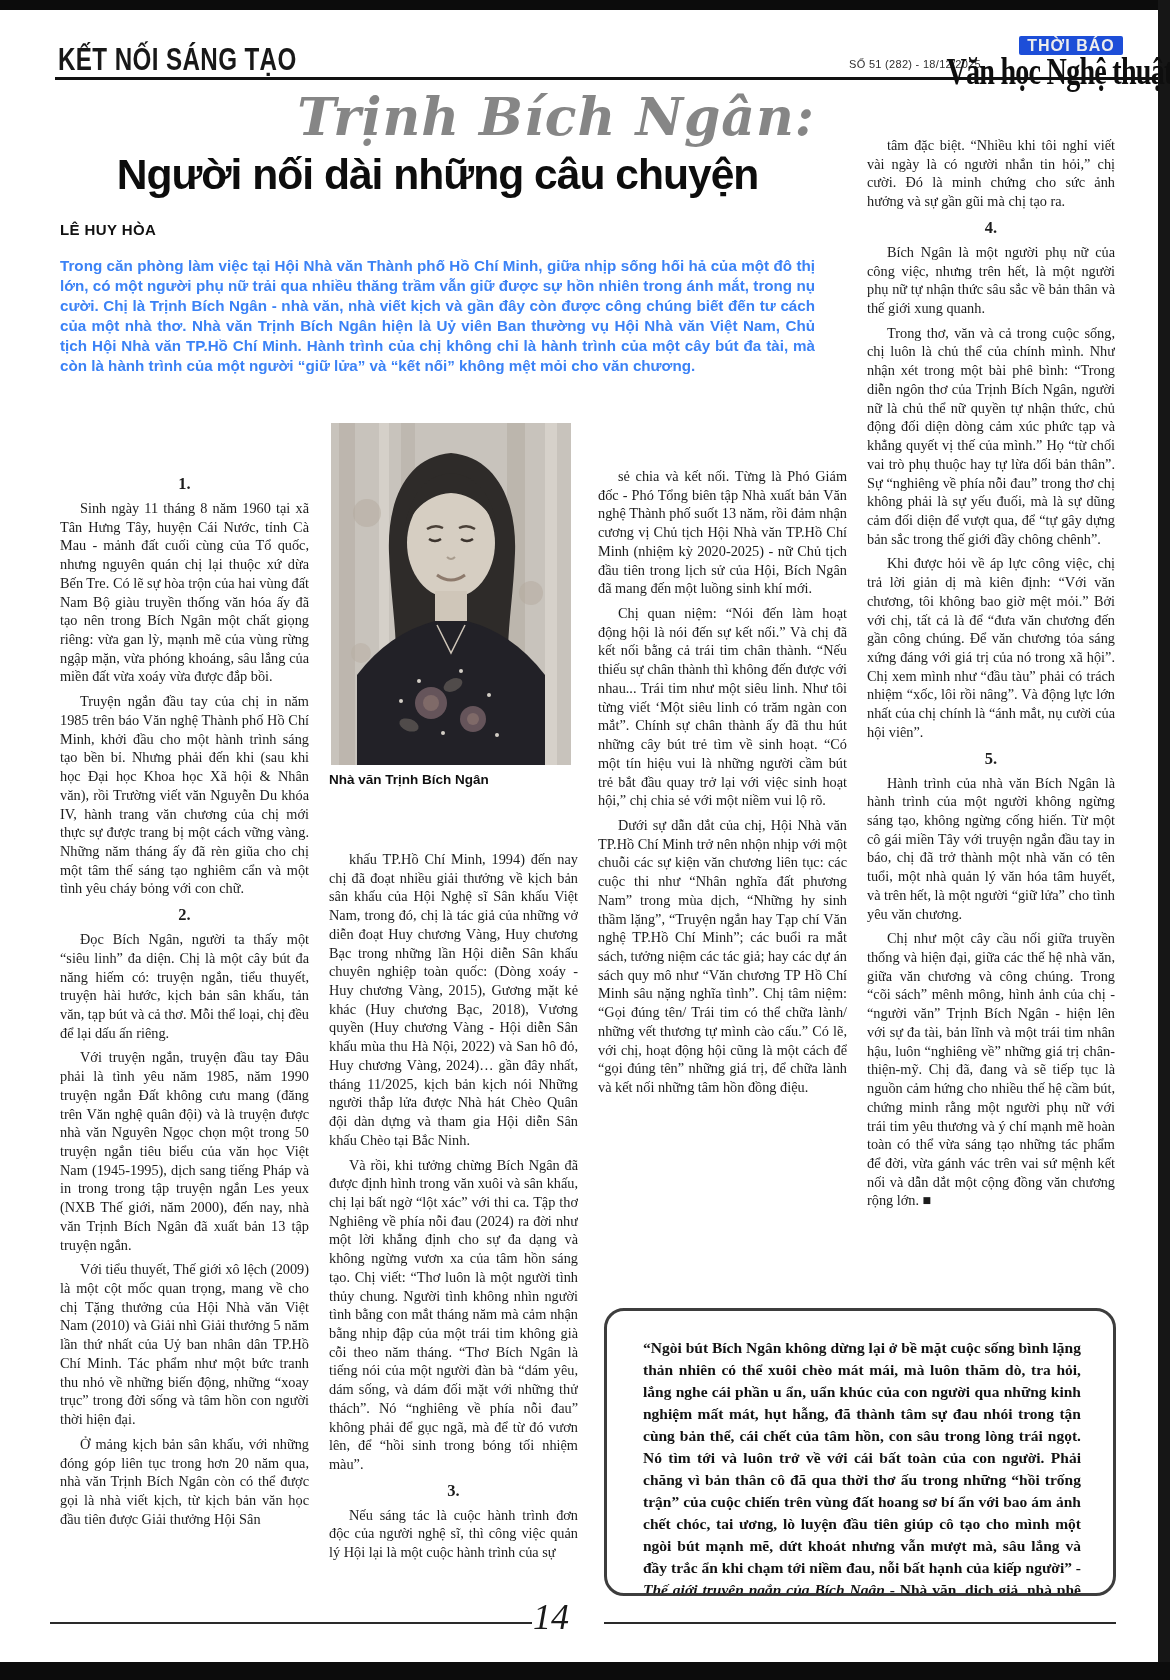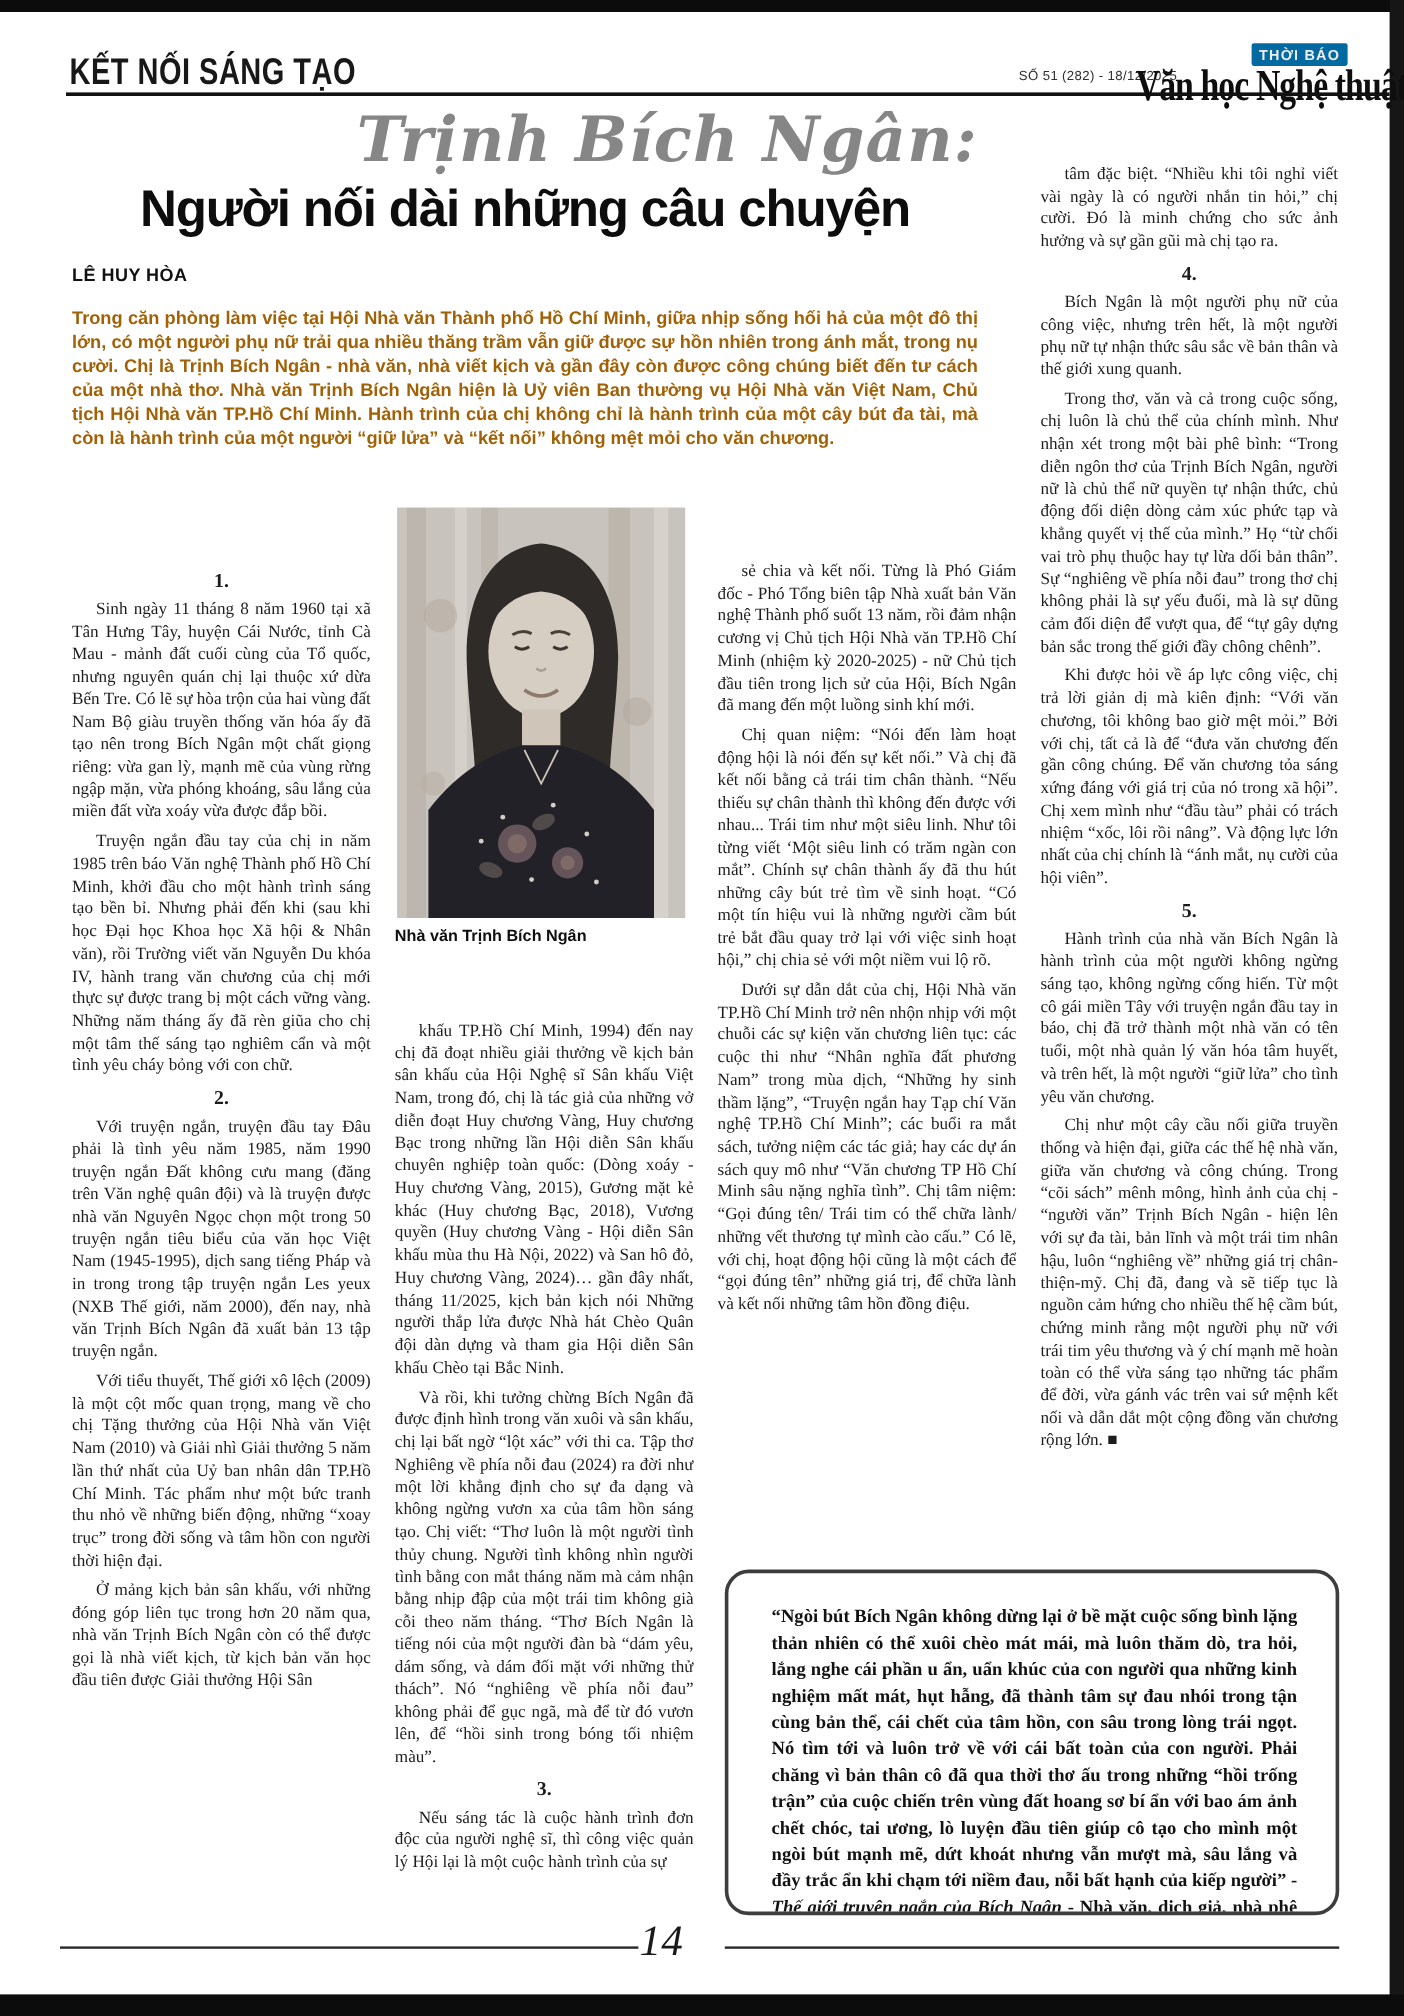--- a/index.html
+++ b/index.html
@@ -13,8 +13,8 @@
   .head-rule{position:absolute;left:55px;top:77px;width:1103px;height:3px;background:#111;}
   .issue{position:absolute;right:206px;top:58px;font-family:"Liberation Sans",sans-serif;
         font-size:11px;color:#2e2e2e;letter-spacing:.3px;white-space:nowrap;}
-  .badge{position:absolute;right:64px;top:36px;width:80px;height:19px;background:#0369a1;
-        color:#ededed;font-family:"Liberation Sans",sans-serif;font-weight:700;font-size:12px;
+  .badge{position:absolute;right:64px;top:36px;width:104px;height:19px;background:#1d4ed8;
+        color:#ededed;font-family:"Liberation Sans",sans-serif;font-weight:700;font-size:16px;
         display:flex;align-items:center;justify-content:center;border-radius:2px;letter-spacing:1px;}
   .masthead{position:absolute;right:14px;top:50px;font-family:"Liberation Serif",serif;
         font-weight:700;font-size:37px;color:#0e0e0e;transform:scaleX(.76);transform-origin:right center;

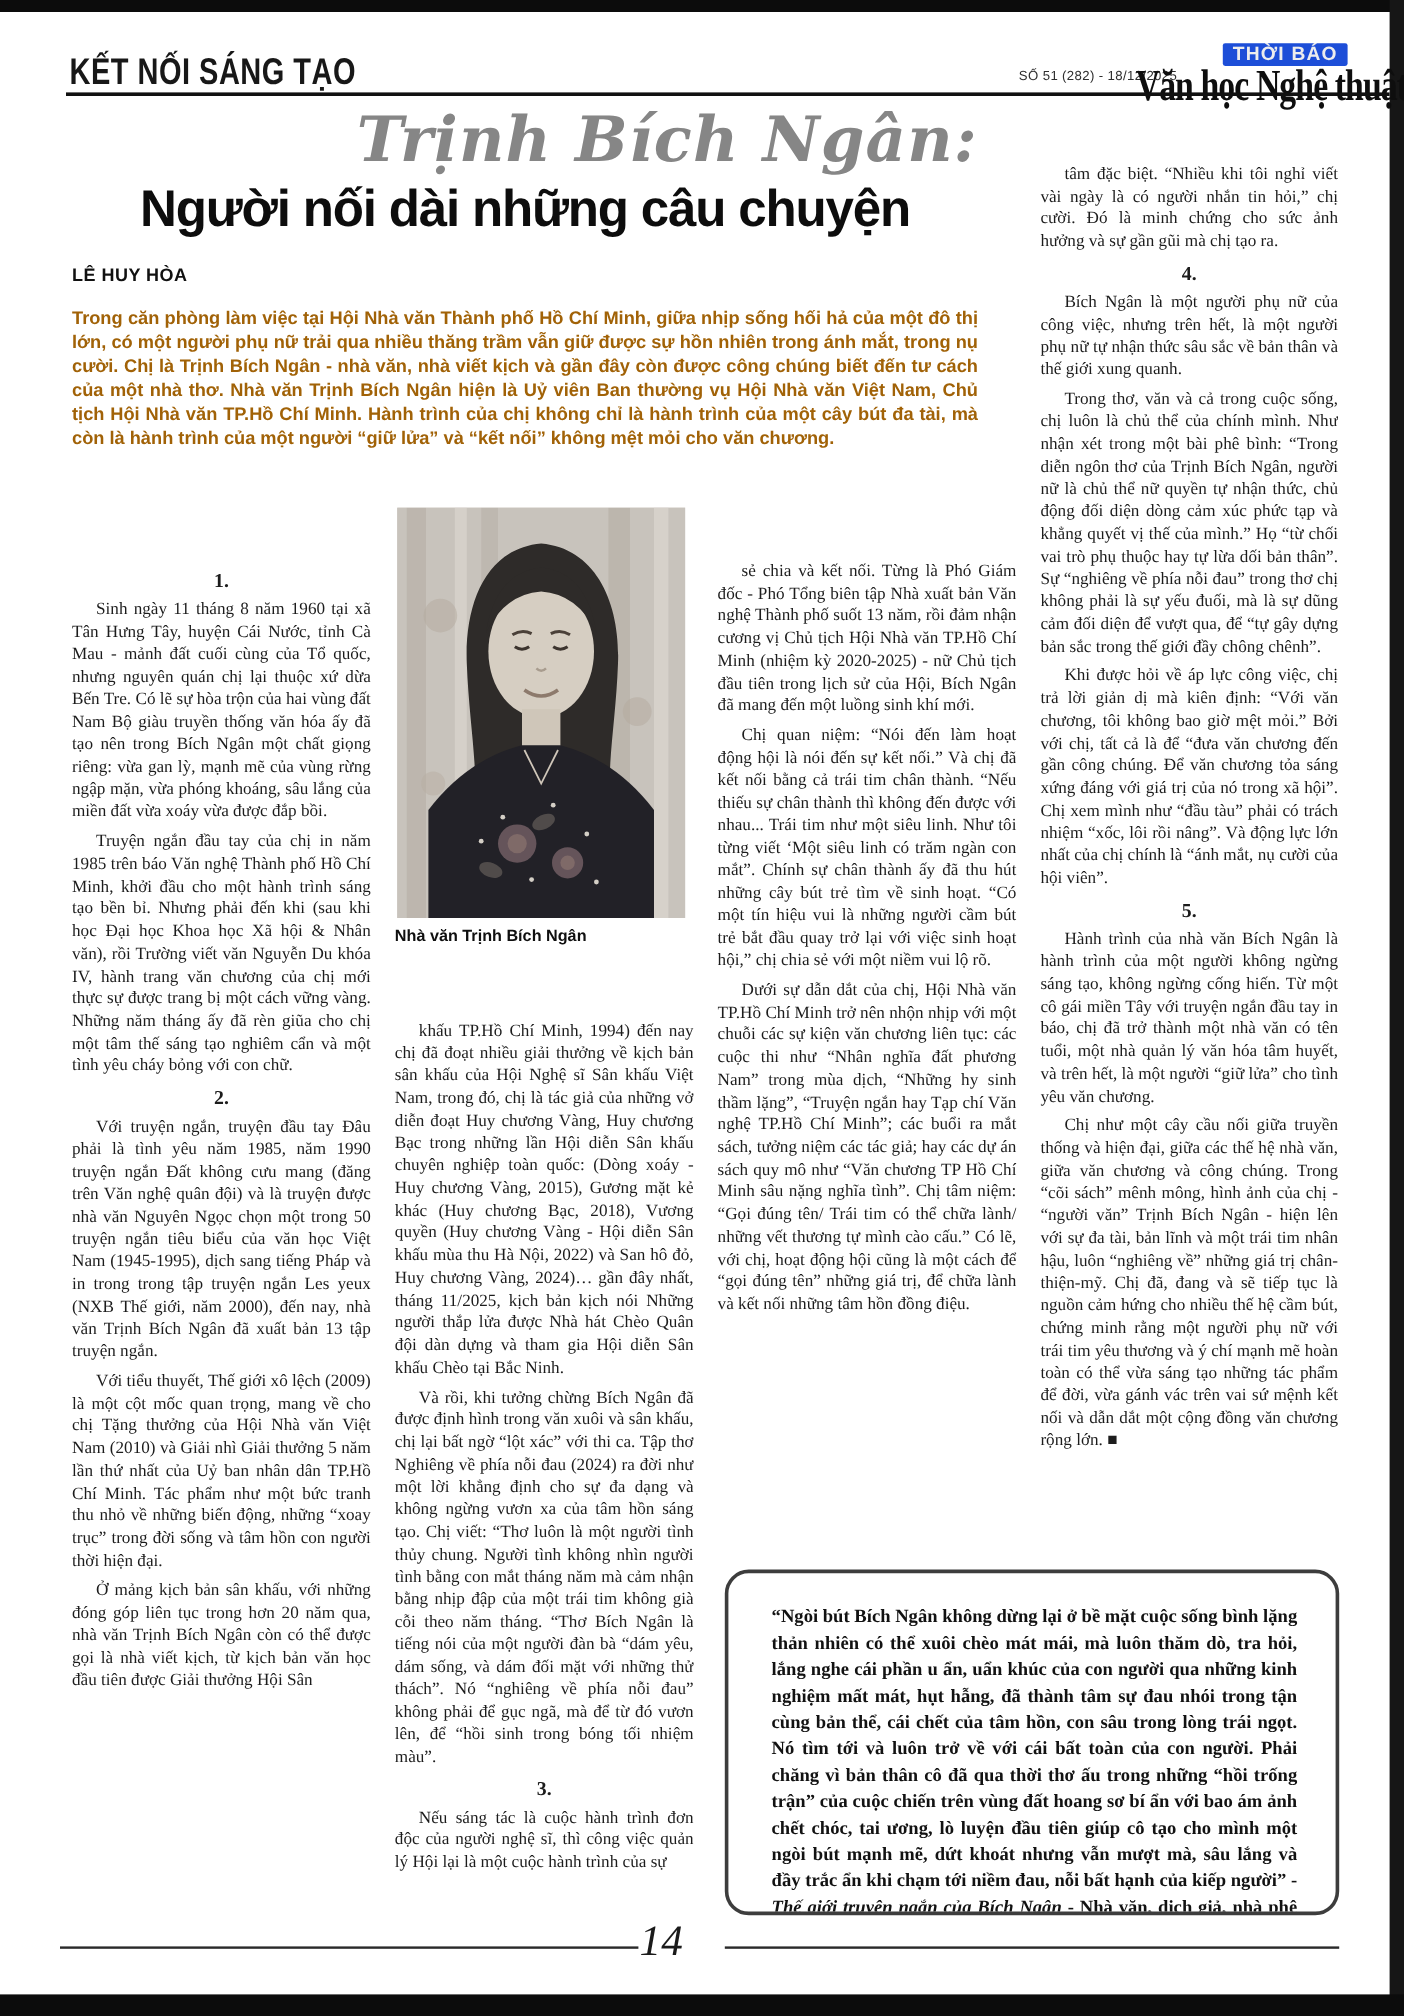--- a/index.html
+++ b/index.html
@@ -30,7 +30,7 @@
         font-weight:700;font-size:15px;color:#111;letter-spacing:.4px;}
   .lead{position:absolute;left:60px;top:256px;width:755px;height:152px;overflow:hidden;
         font-family:"Liberation Sans",sans-serif;font-weight:700;font-size:15.2px;line-height:1.32;
-        text-align:justify;color:#a16207;}
+        text-align:justify;color:#3b82f6;}
   
   .col{position:absolute;width:249px;overflow:hidden;text-align:justify;margin-top:44px;}
   .para{margin:0 0 6px 0;text-indent:20px;font-size:14.3px;line-height:1.31;}

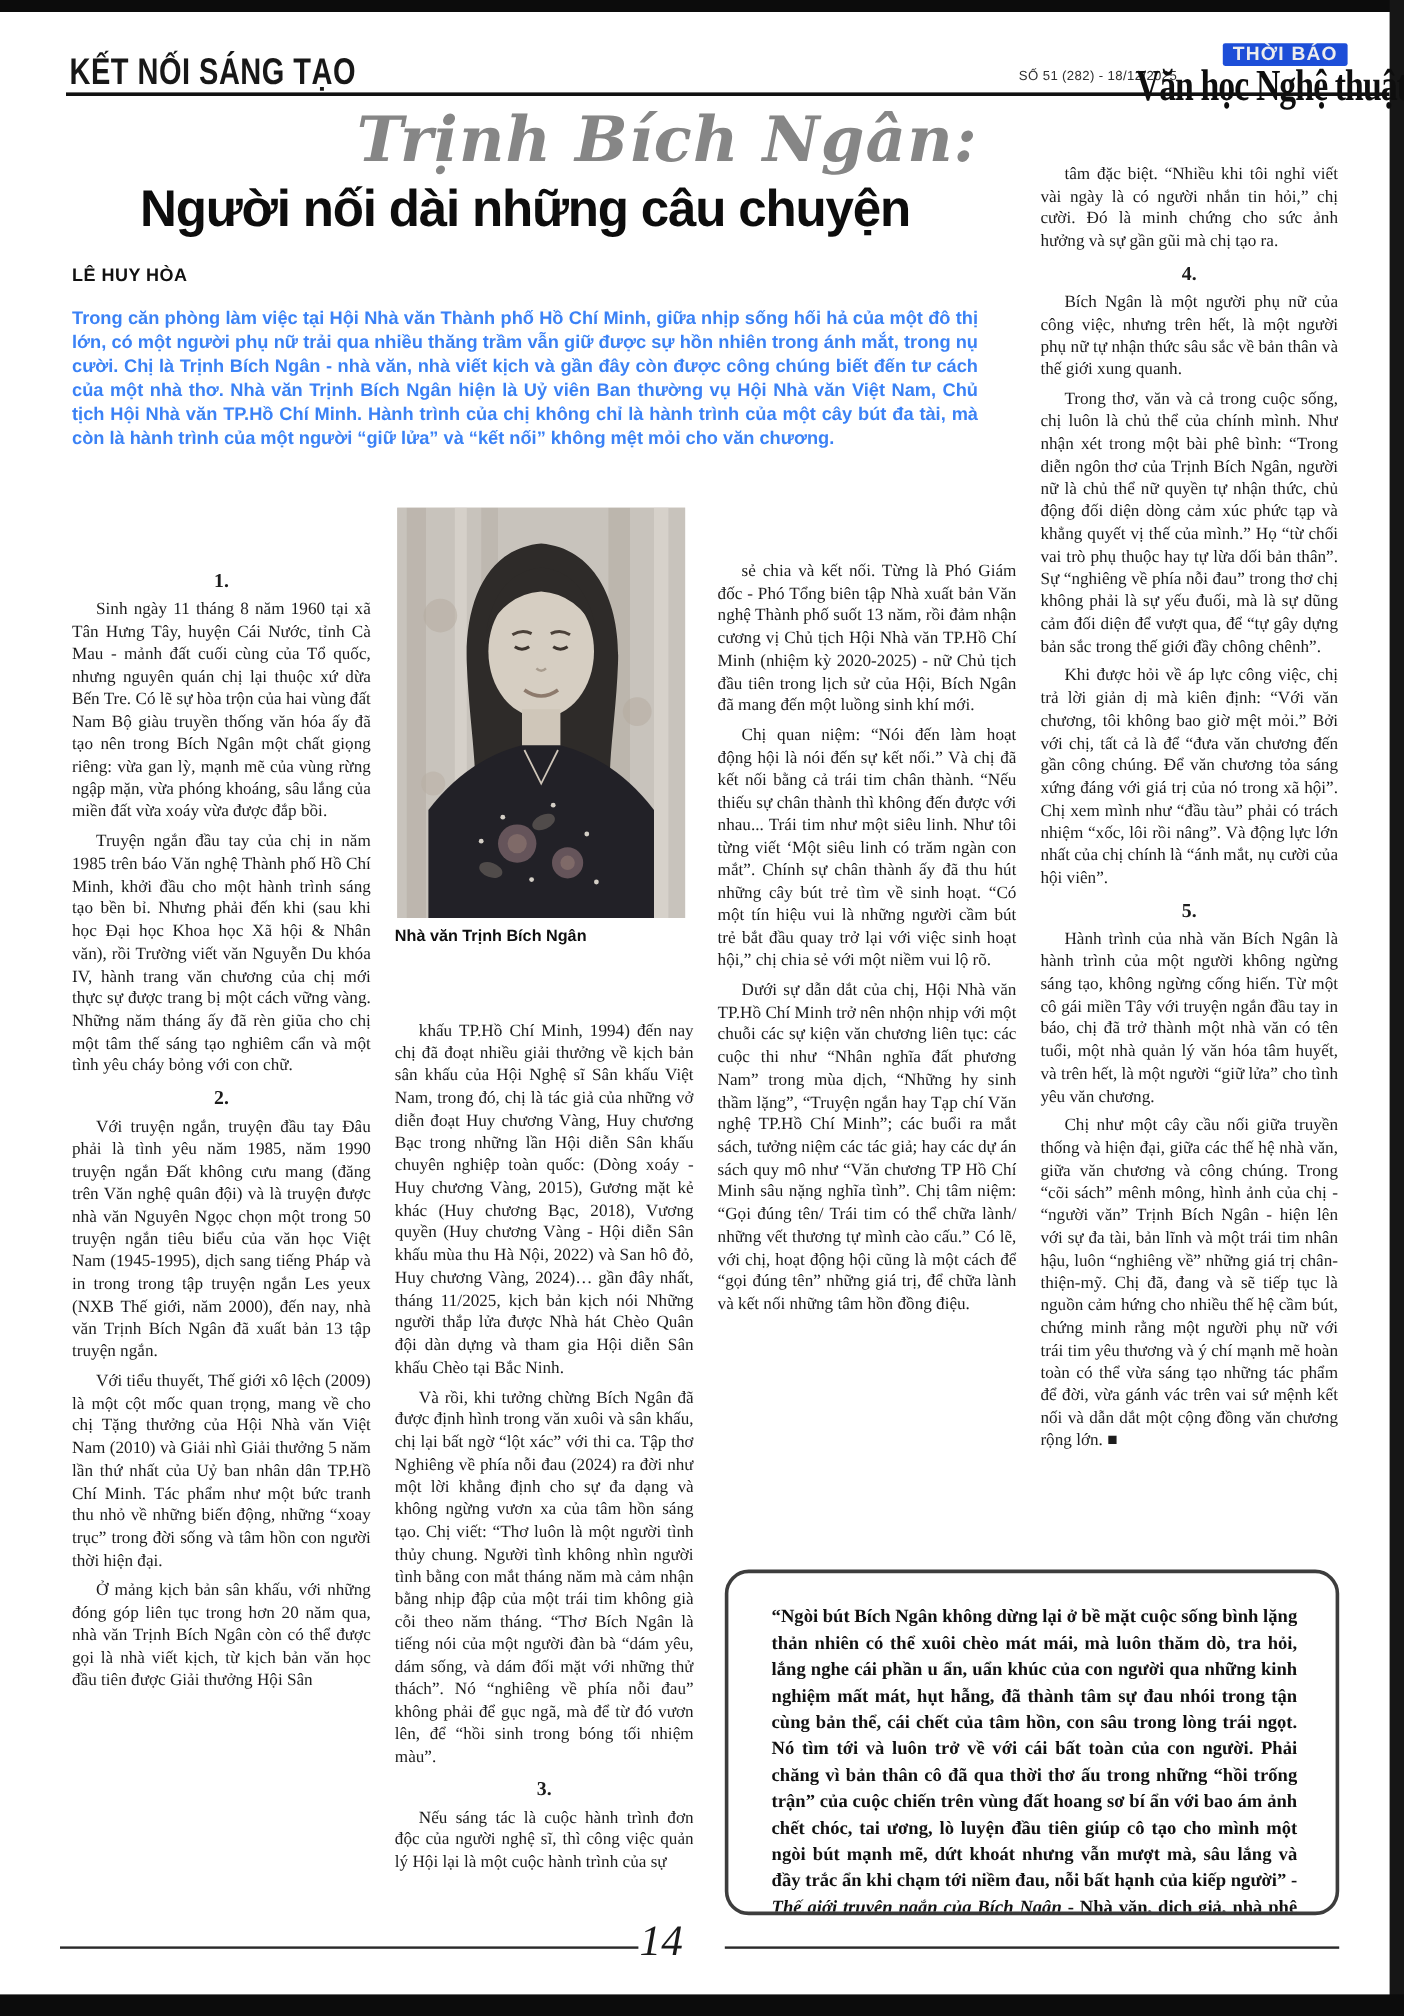--- a/index.html
+++ b/index.html
@@ -116,6 +116,7 @@
       <p class="para">Sinh ngày 11 tháng 8 năm 1960 tại xã Tân Hưng Tây, huyện Cái Nước, tỉnh Cà Mau - mảnh đất cuối cùng của Tổ quốc, nhưng nguyên quán chị lại thuộc xứ dừa Bến Tre. Có lẽ sự hòa trộn của hai vùng đất Nam Bộ giàu truyền thống văn hóa ấy đã tạo nên trong Bích Ngân một chất giọng riêng: vừa gan lỳ, mạnh mẽ của vùng rừng ngập mặn, vừa phóng khoáng, sâu lắng của miền đất vừa xoáy vừa được đắp bồi.</p>
       <p class="para">Truyện ngắn đầu tay của chị in năm 1985 trên báo Văn nghệ Thành phố Hồ Chí Minh, khởi đầu cho một hành trình sáng tạo bền bỉ. Nhưng phải đến khi (sau khi học Đại học Khoa học Xã hội &amp; Nhân văn), rồi Trường viết văn Nguyễn Du khóa IV, hành trang văn chương của chị mới thực sự được trang bị một cách vững vàng. Những năm tháng ấy đã rèn giũa cho chị một tâm thế sáng tạo nghiêm cẩn và một tình yêu cháy bỏng với con chữ.</p>
       <div class="sec-num">2.</div>
+      <p class="para">Đọc Bích Ngân, người ta thấy một “siêu linh” đa diện. Chị là một cây bút đa năng hiếm có: truyện ngắn, tiểu thuyết, truyện hài hước, kịch bản sân khấu, tản văn, tạp bút và cả thơ. Mỗi thể loại, chị đều để lại dấu ấn riêng.</p>
       <p class="para">Với truyện ngắn, truyện đầu tay Đâu phải là tình yêu năm 1985, năm 1990 truyện ngắn Đất không cưu mang (đăng trên Văn nghệ quân đội) và là truyện được nhà văn Nguyên Ngọc chọn một trong 50 truyện ngắn tiêu biểu của văn học Việt Nam (1945-1995), dịch sang tiếng Pháp và in trong trong tập truyện ngắn Les yeux (NXB Thế giới, năm 2000), đến nay, nhà văn Trịnh Bích Ngân đã xuất bản 13 tập truyện ngắn.</p>
       <p class="para">Với tiểu thuyết, Thế giới xô lệch (2009) là một cột mốc quan trọng, mang về cho chị Tặng thưởng của Hội Nhà văn Việt Nam (2010) và Giải nhì Giải thưởng 5 năm lần thứ nhất của Uỷ ban nhân dân TP.Hồ Chí Minh. Tác phẩm như một bức tranh thu nhỏ về những biến động, những “xoay trục” trong đời sống và tâm hồn con người thời hiện đại.</p>
       <p class="para">Ở mảng kịch bản sân khấu, với những đóng góp liên tục trong hơn 20 năm qua, nhà văn Trịnh Bích Ngân còn có thể được gọi là nhà viết kịch, từ kịch bản văn học đầu tiên được Giải thưởng Hội Sân</p>

